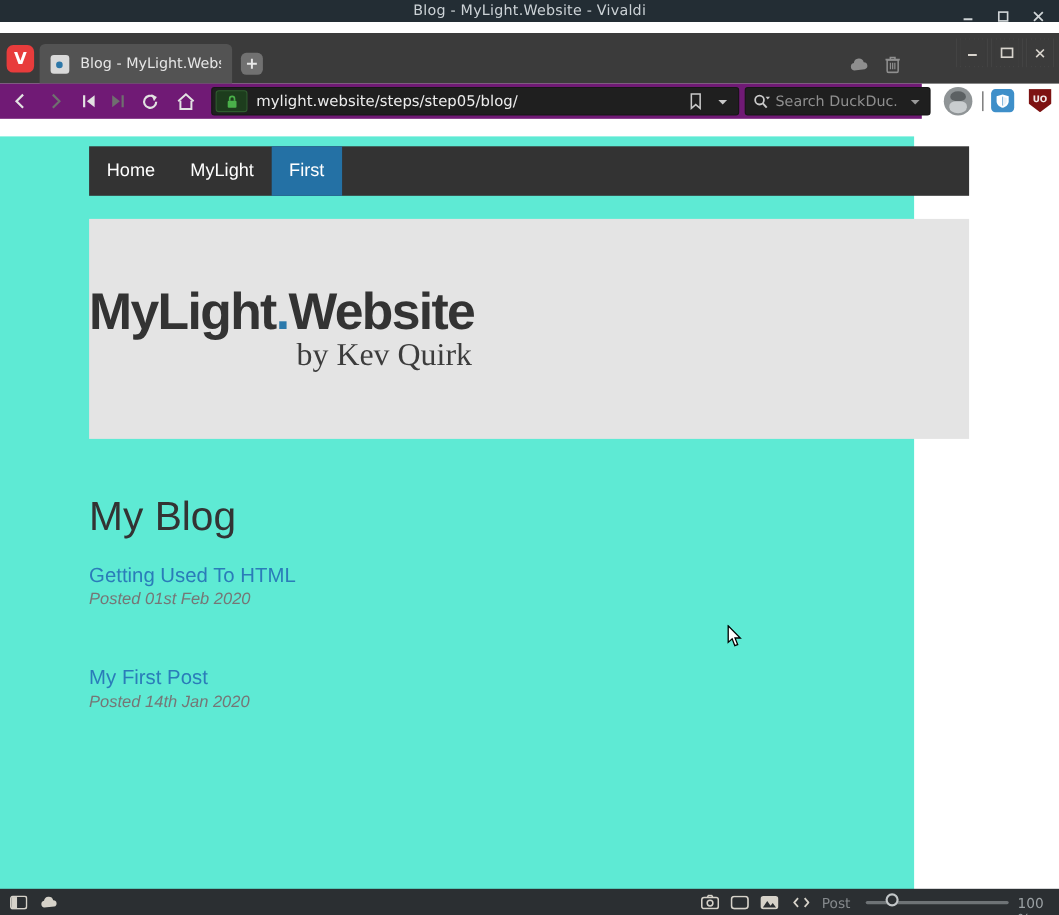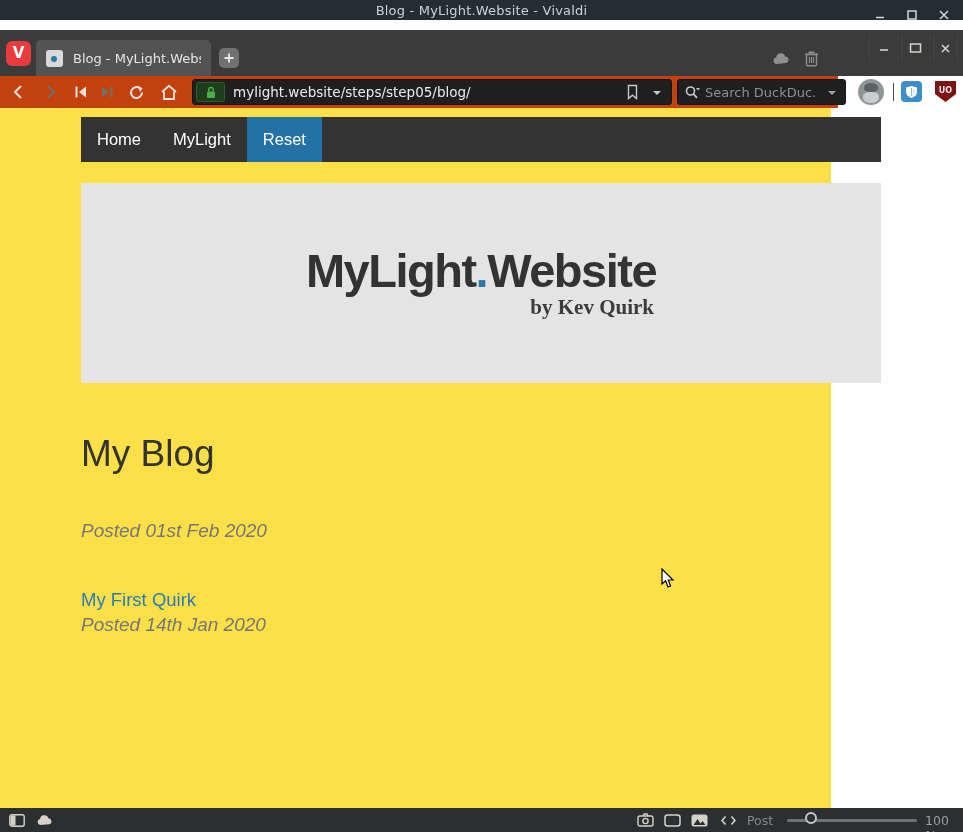--- a/index.html
+++ b/index.html
@@ -46,7 +46,7 @@
   .twc-btn { width:24px; height:24px; display:flex; align-items:center; justify-content:center; background:#3b3b3b; }
 
   
-  .toolbar { position:absolute; left:0; top:76px; width:838px; height:32px; background:#c2410c; }
+  .toolbar { position:absolute; left:0; top:76px; width:838px; height:32px; background:#701a75; }
   .nav-btn { position:absolute; top:6px; width:20px; height:20px; display:flex; align-items:center; justify-content:center; }
   .urlfield {
     position:absolute; left:192px; top:3px; width:480px; height:26px;

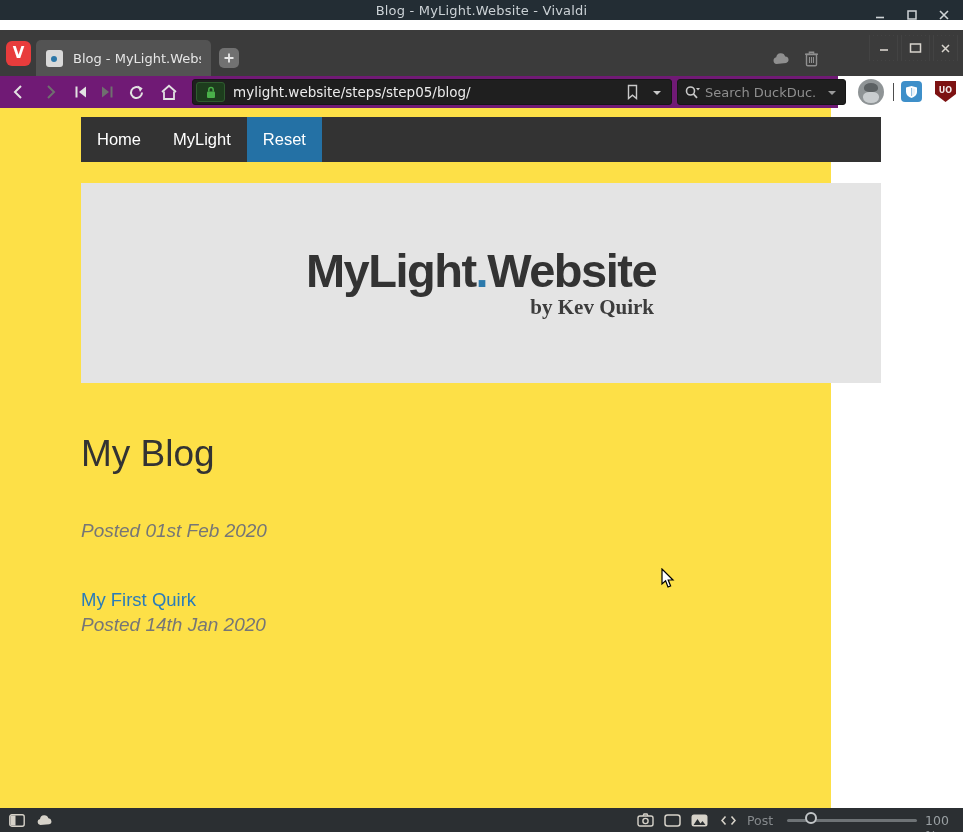--- a/index.html
+++ b/index.html
@@ -92,7 +92,7 @@
   .ext-ublock span { color:#f2e9e9; font-size:8px; font-weight:bold; letter-spacing:0; margin-top:-3px; }
 
   
-  .viewport { position:absolute; left:0; top:108px; width:831px; height:700px; background:#fde047; font-family:"Liberation Sans", sans-serif; }
+  .viewport { position:absolute; left:0; top:124px; width:831px; height:700px; background:#5eead4; font-family:"Liberation Sans", sans-serif; }
   .site-nav { position:absolute; left:81px; top:9px; width:800px; height:45px; background:#333333; display:flex; }
   .site-nav a {
     display:block; height:45px; line-height:45px; padding:0 16px;

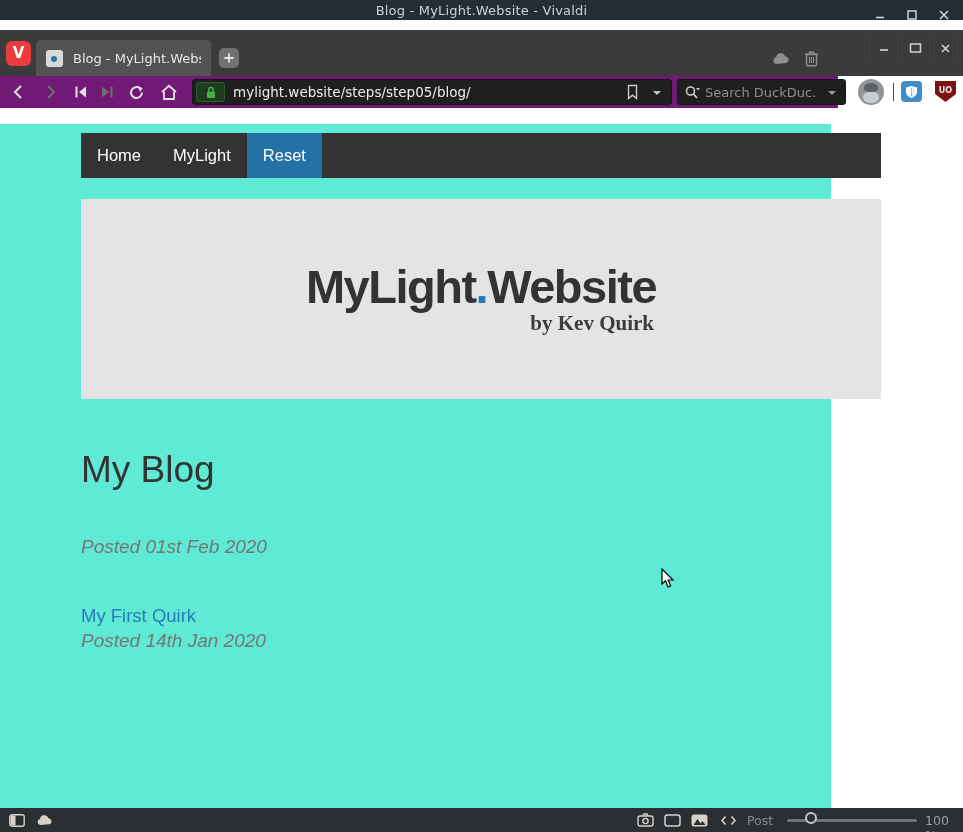--- a/index.html
+++ b/index.html
@@ -302,7 +302,7 @@
   <nav class="site-nav">
     <a href="#">Home</a>
     <a href="#">MyLight</a>
-    <a href="#" class="active">Reset</a>
+    <a href="#" class="active">First</a>
   </nav>
 
   <header class="site-header">

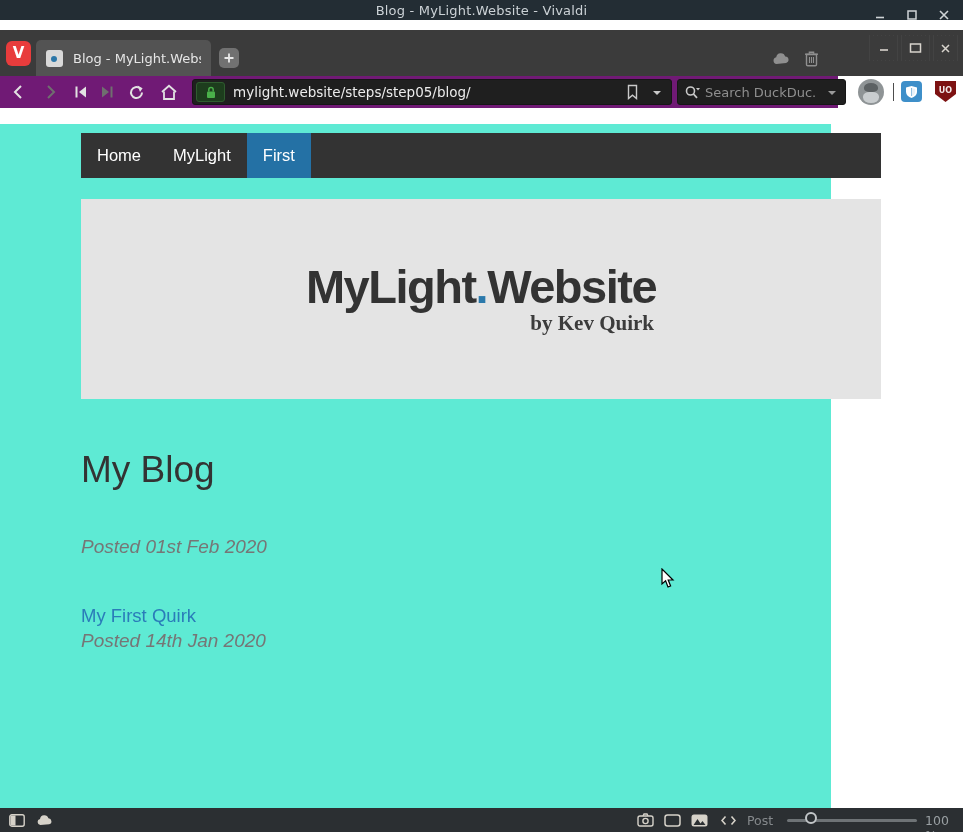--- a/index.html
+++ b/index.html
@@ -101,7 +101,7 @@
   .site-nav a.active { background:#2471a5; }
   .site-header {
     position:absolute; left:81px; top:75px; width:800px; height:200px; background:#e4e4e4;
-    display:flex; align-items:center; justify-content:center;
+    display:flex; align-items:center; 
   }
   .logo-block { display:inline-block; text-align:center; }
   .logo-main {

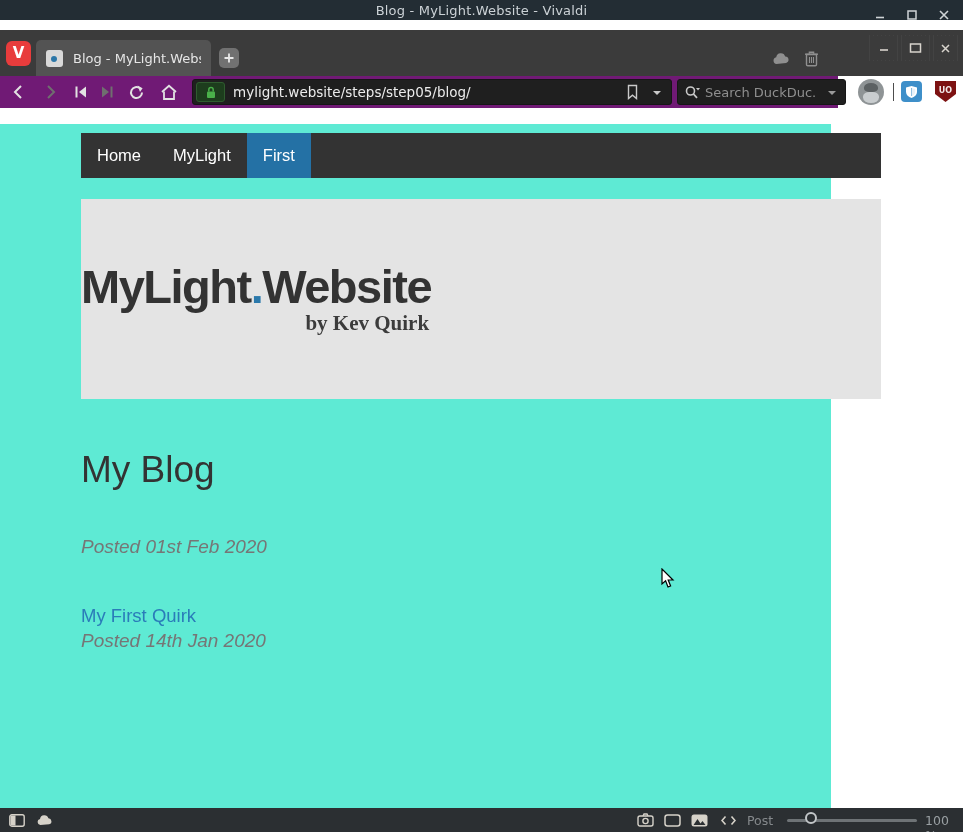--- a/index.html
+++ b/index.html
@@ -110,8 +110,8 @@
   }
   .logo-main .dot { color:#2b79ab; }
   .logo-sub {
-    text-align:right; font-family:"Liberation Serif", serif; font-size:21px; color:#3c3c3c;
-    margin-top:1px; padding-right:2px;font-weight:bold;
+    text-align:right; font-family:"Liberation Serif", serif; font-size:29px; color:#3c3c3c;
+    margin-top:1px; padding-right:2px;
   }
   .page-h1 { position:absolute; left:81px; top:325px; font-size:37px; font-weight:normal; color:#333333; }
   .post-title { position:absolute; left:81px; font-size:18.5px; color:#2a7cb9; text-decoration:none; }

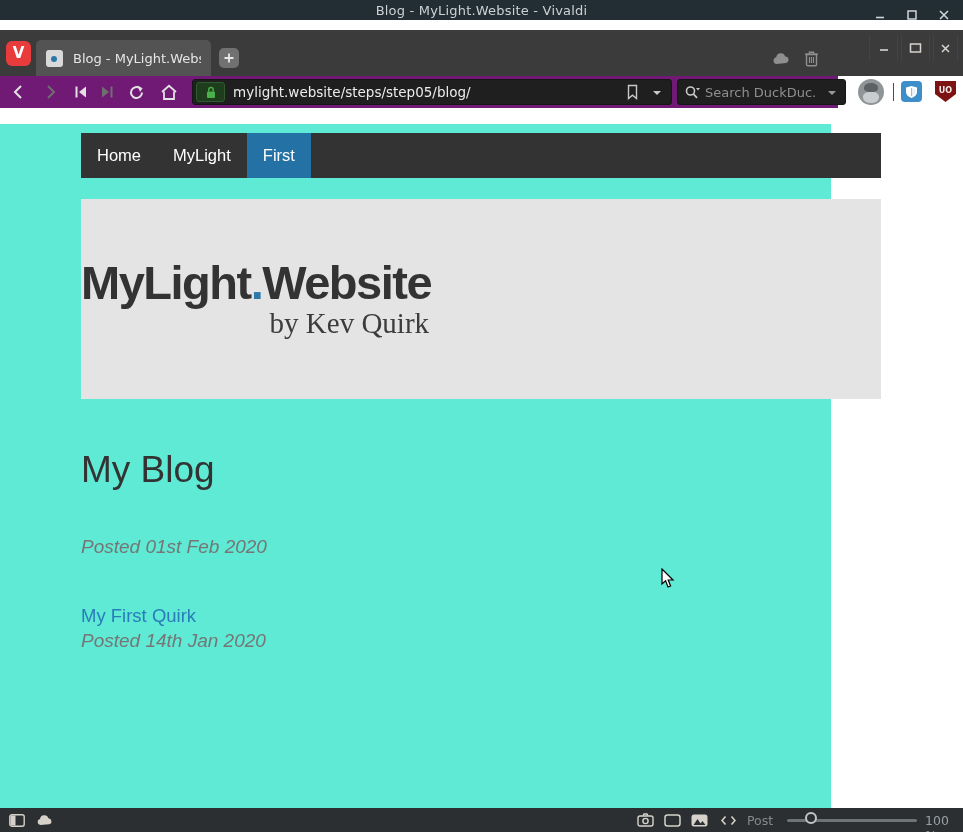--- a/index.html
+++ b/index.html
@@ -314,6 +314,7 @@
 
   <h1 class="page-h1">My Blog</h1>
 
+  <a href="#" class="post-title p1">Getting Used To HTML</a>
   <div class="post-date p1">Posted 01st Feb 2020</div>
 
   <a href="#" class="post-title p2">My First Quirk</a>

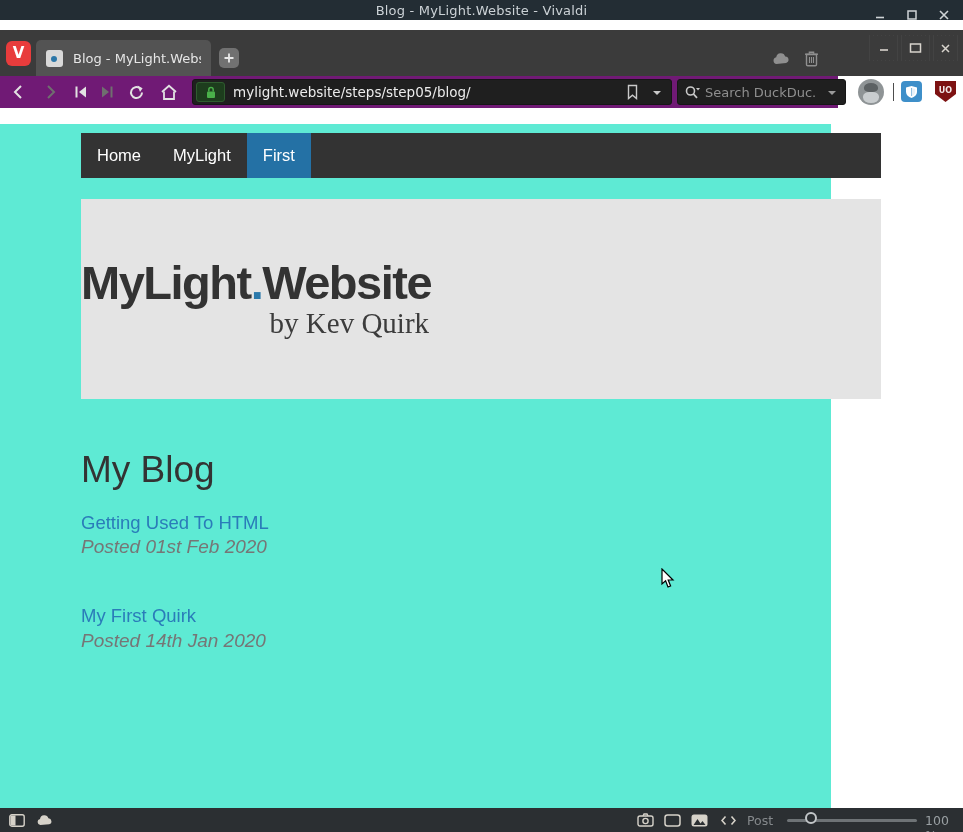--- a/index.html
+++ b/index.html
@@ -117,7 +117,7 @@
   .post-title { position:absolute; left:81px; font-size:18.5px; color:#2a7cb9; text-decoration:none; }
   .post-title.p1 { top:388px; }
   .post-title.p2 { top:481px; }
-  .post-date { position:absolute; left:81px; font-size:19px; font-style:italic; color:#767676; }
+  .post-date { position:absolute; left:81px; font-size:15px; font-style:italic; color:#767676; }
   .post-date.p1 { top:412px; }
   .post-date.p2 { top:506px; }
 

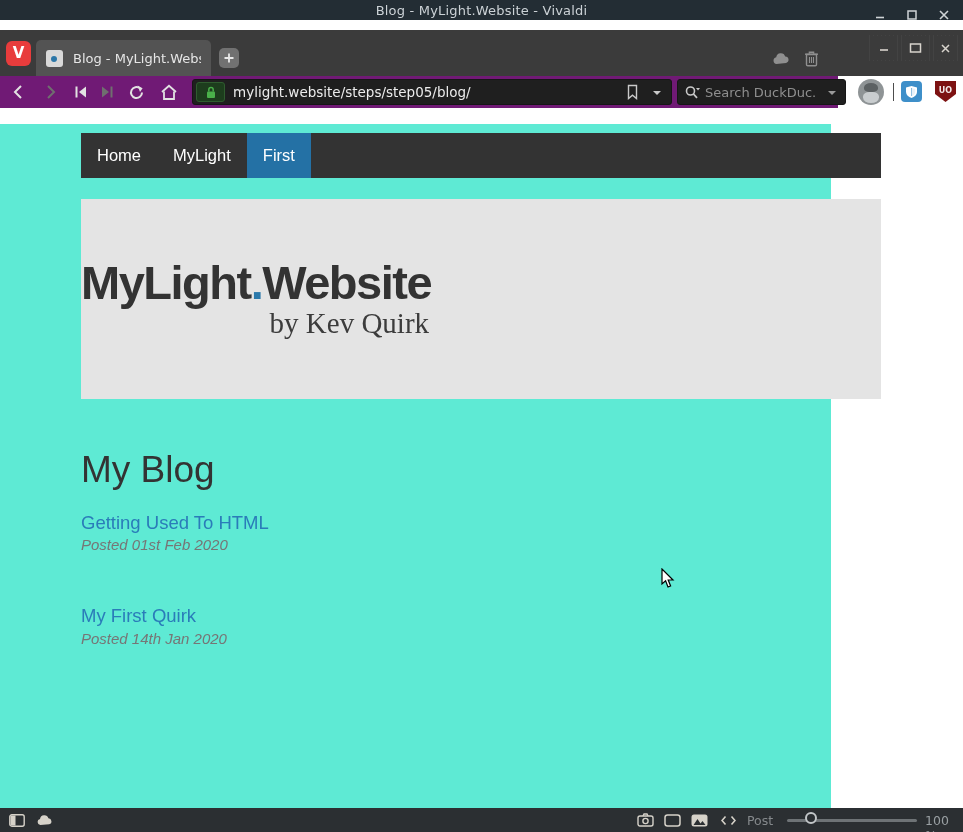--- a/index.html
+++ b/index.html
@@ -317,7 +317,7 @@
   <a href="#" class="post-title p1">Getting Used To HTML</a>
   <div class="post-date p1">Posted 01st Feb 2020</div>
 
-  <a href="#" class="post-title p2">My First Quirk</a>
+  <a href="#" class="post-title p2">My First Post</a>
   <div class="post-date p2">Posted 14th Jan 2020</div>
 
 </div>

